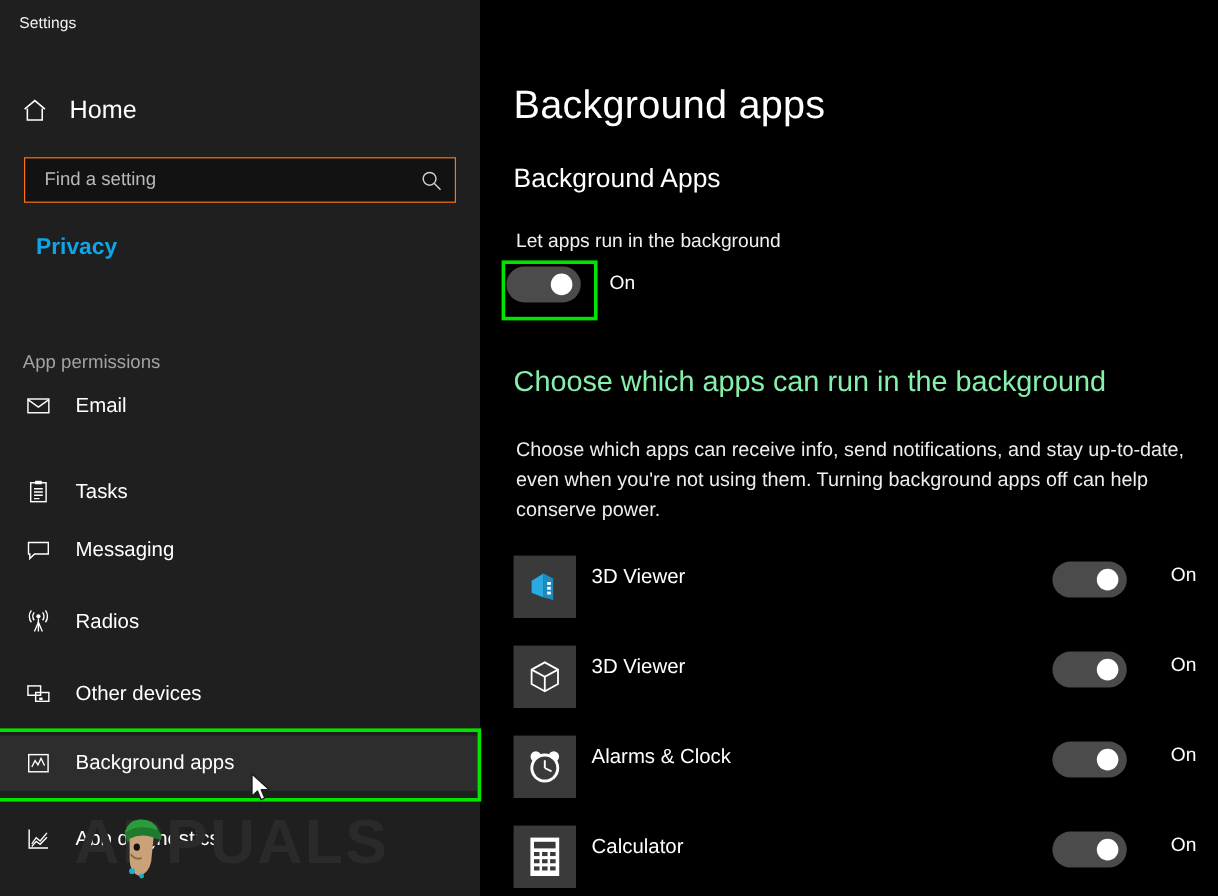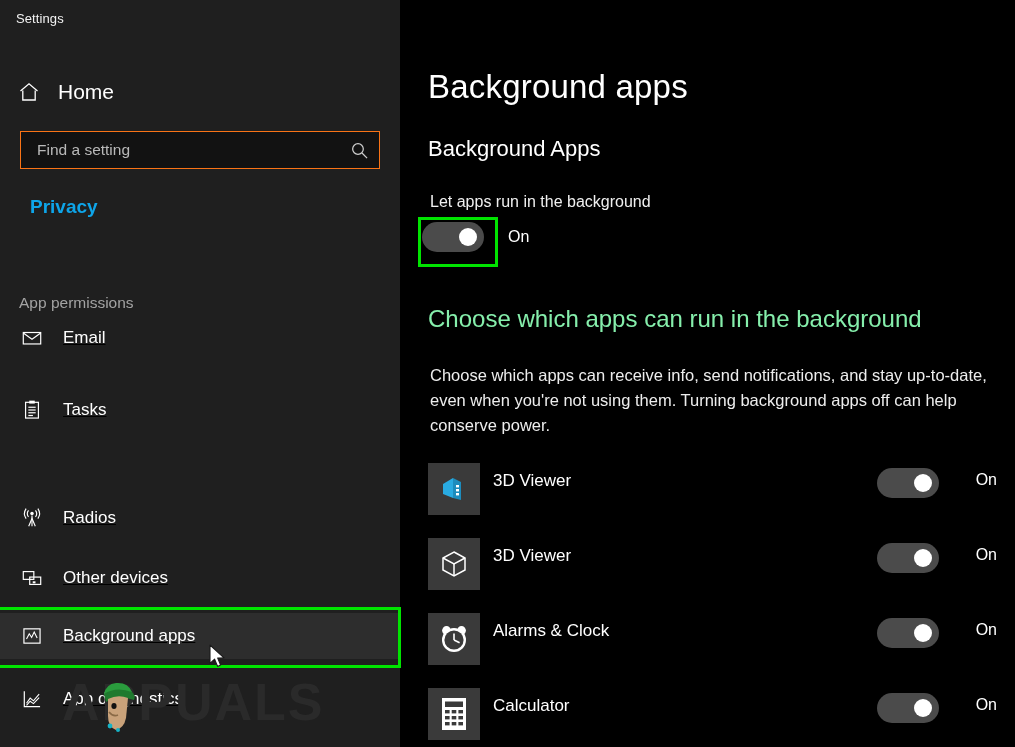--- a/index.html
+++ b/index.html
@@ -61,7 +61,6 @@
     display:flex; align-items:center;
     padding-left:19px; gap:18px;
     cursor:pointer;
-    text-decoration:underline;
   }
   .nav-item.selected { background:#2d2d2d; }
   .nav-ico {

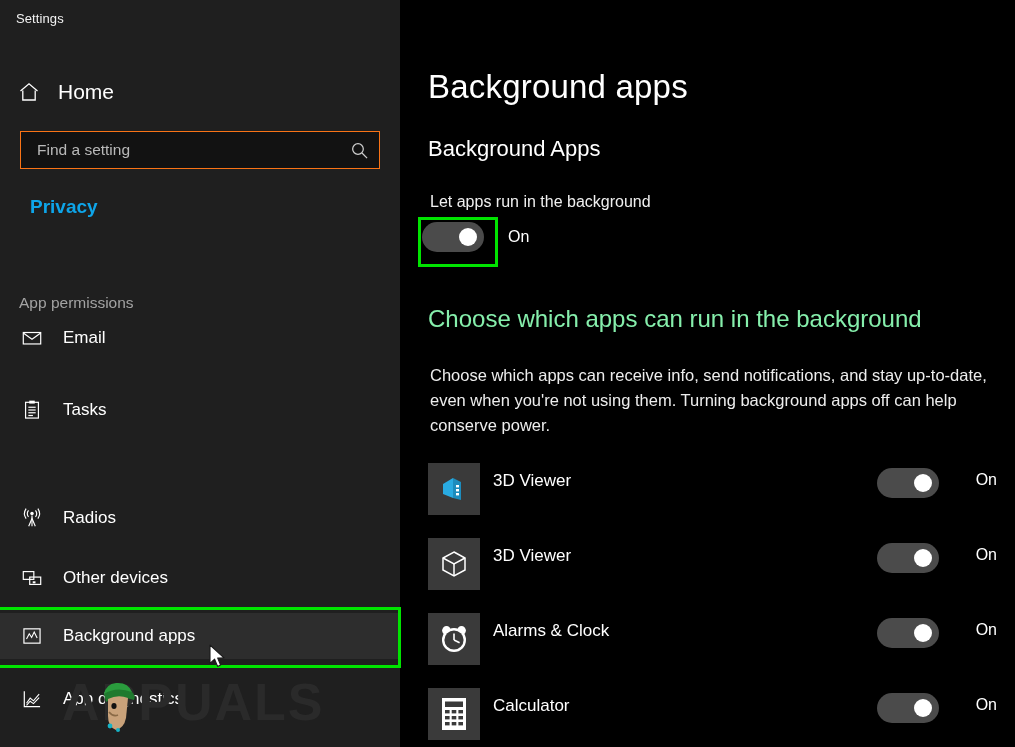--- a/index.html
+++ b/index.html
@@ -212,6 +212,14 @@
       <span class="nav-label">Tasks</span>
     </div>
 
+    <div class="nav-item" style="top:435px">
+      <span class="nav-ico">
+        <svg width="22" height="22" viewBox="0 0 24 24" fill="none" stroke="#ffffff" stroke-width="1.3">
+          <path d="M3 5.5 H21 V16 H8.5 L4.2 20.2 V16 H3 Z"></path>
+        </svg>
+      </span>
+      <span class="nav-label">Messaging</span>
+    </div>
 
     <div class="nav-item" style="top:495px">
       <span class="nav-ico">

